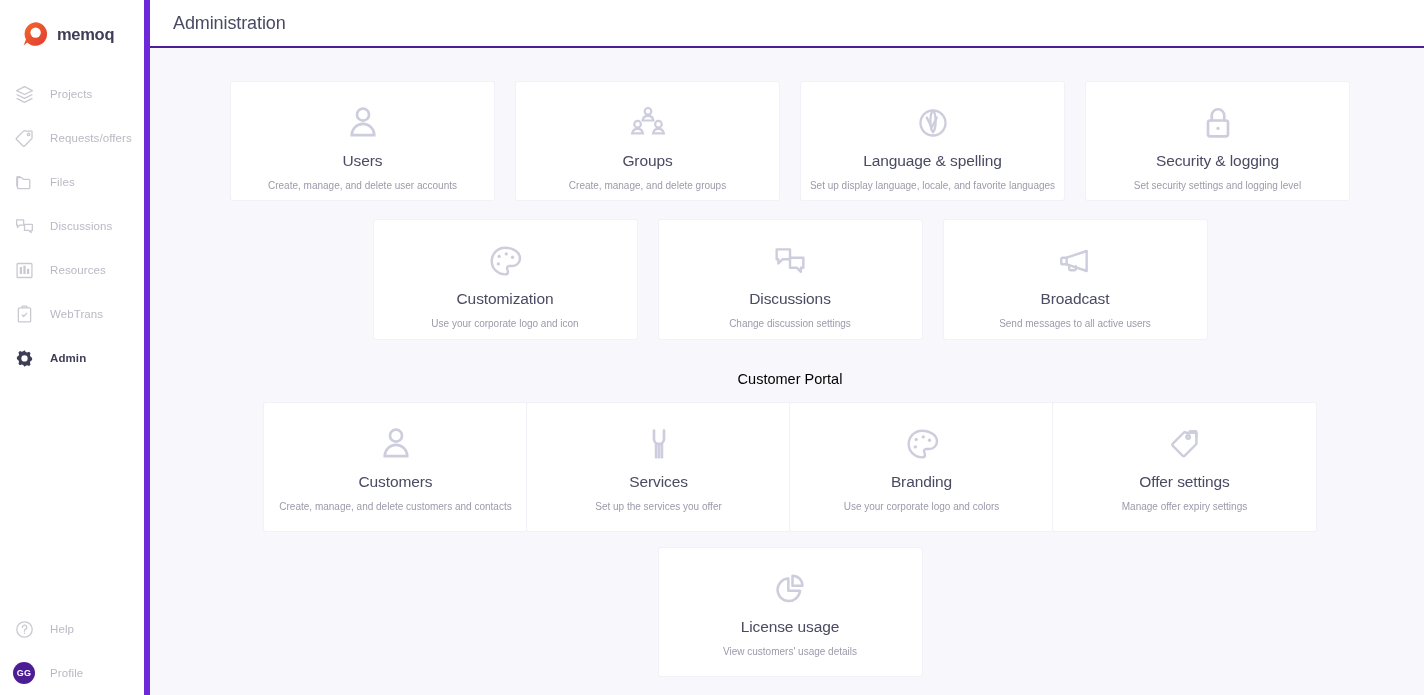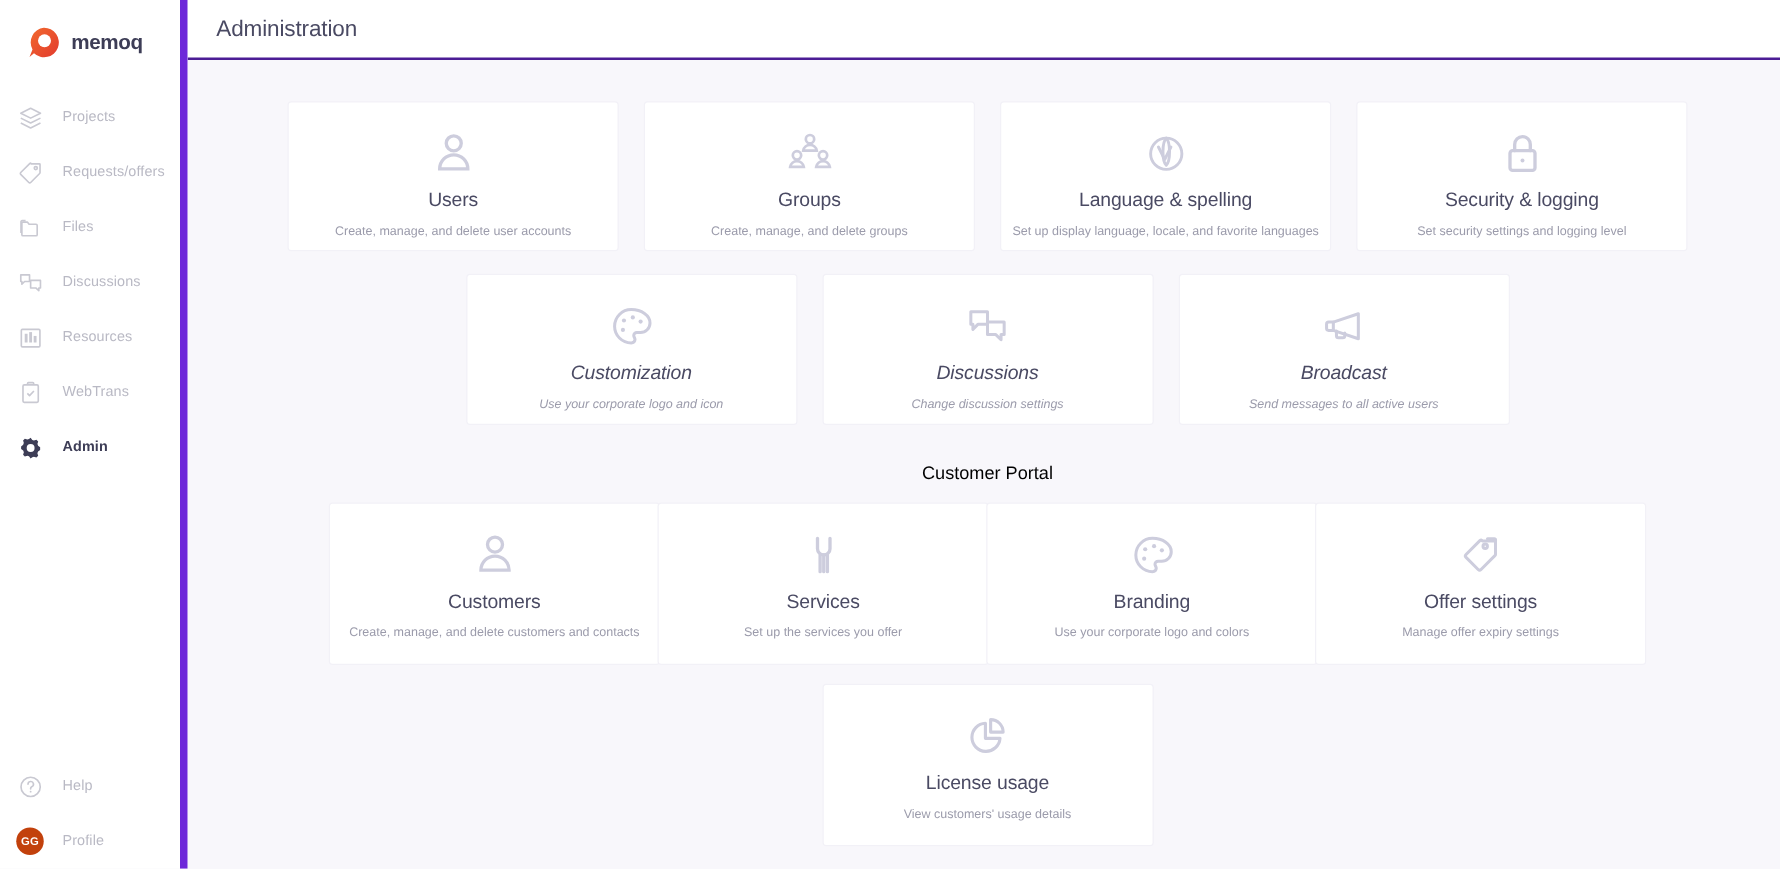--- a/index.html
+++ b/index.html
@@ -79,7 +79,7 @@
 
   .card-row { display:flex; justify-content:center; }
   .card-row.r1 { gap:22px; }
-  .card-row.r2 { gap:22px; margin-top:20px;font-style:italic; }
+  .card-row.r2 { gap:22px; margin-top:20px; }
   .card-row.r3 { margin-top:16px; }
   .card-row.r4 { margin-top:17px; }
 

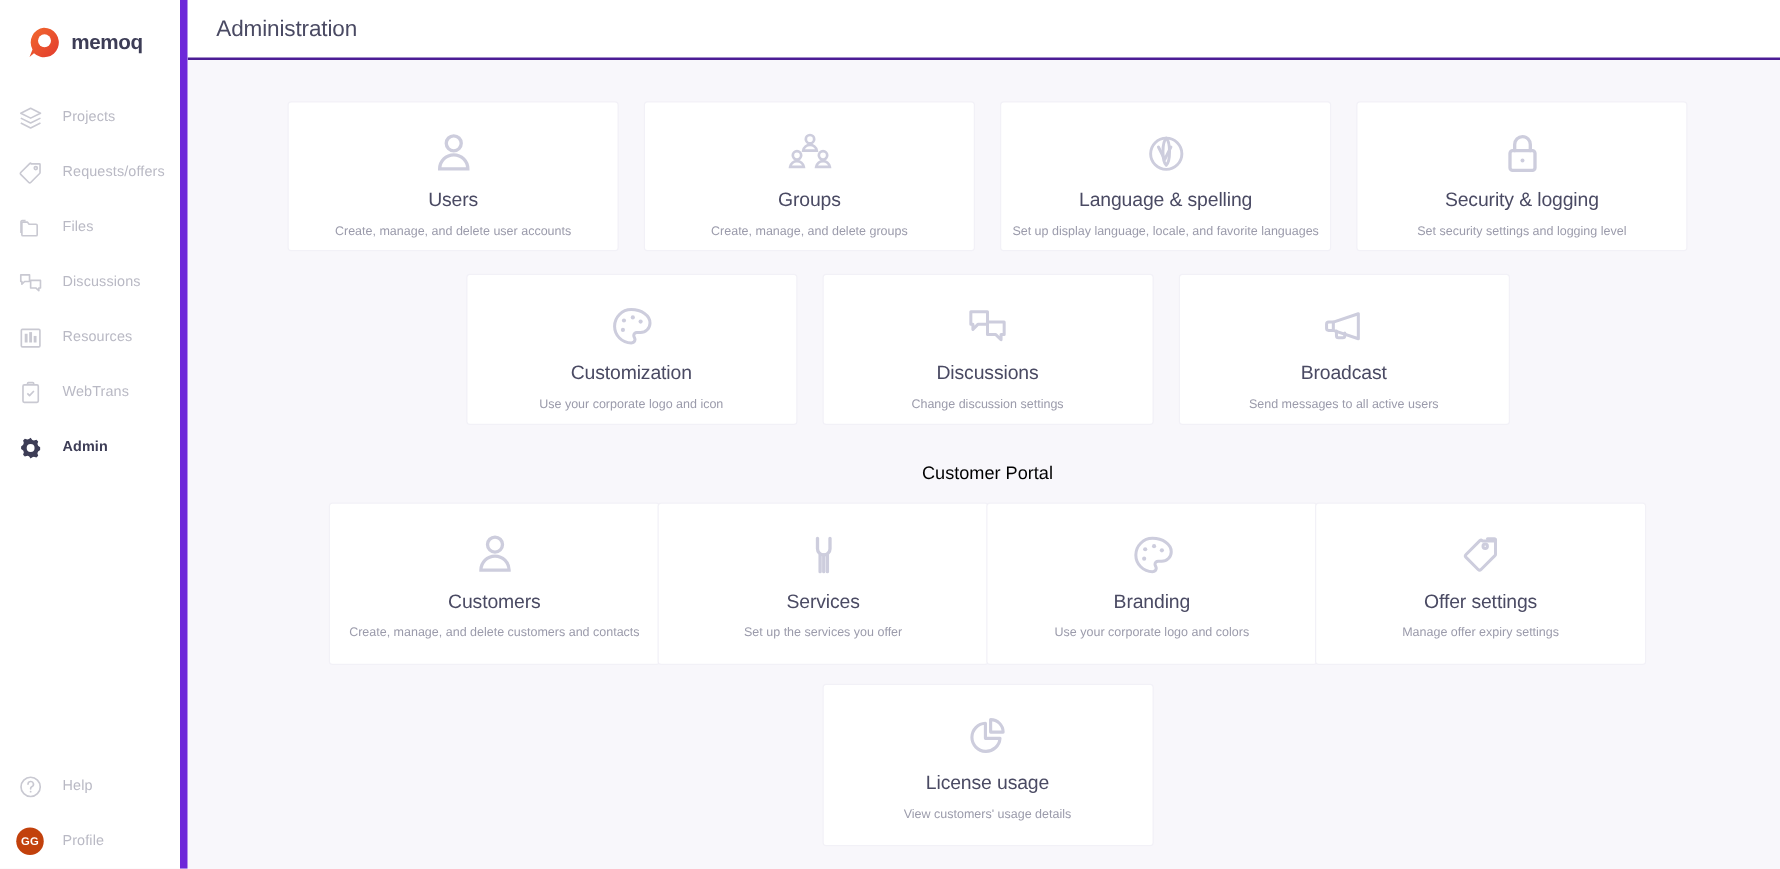--- a/index.html
+++ b/index.html
@@ -51,7 +51,7 @@
   .nav-bottom { margin-top:auto; }
   .avatar {
     width:22px; height:22px; border-radius:50%;
-    background:#c2410c;
+    background:#4c1d95;
     color:#ffffff; font-size:9px; font-weight:bold;
     display:flex; align-items:center; justify-content:center;
     letter-spacing:0.2px;

